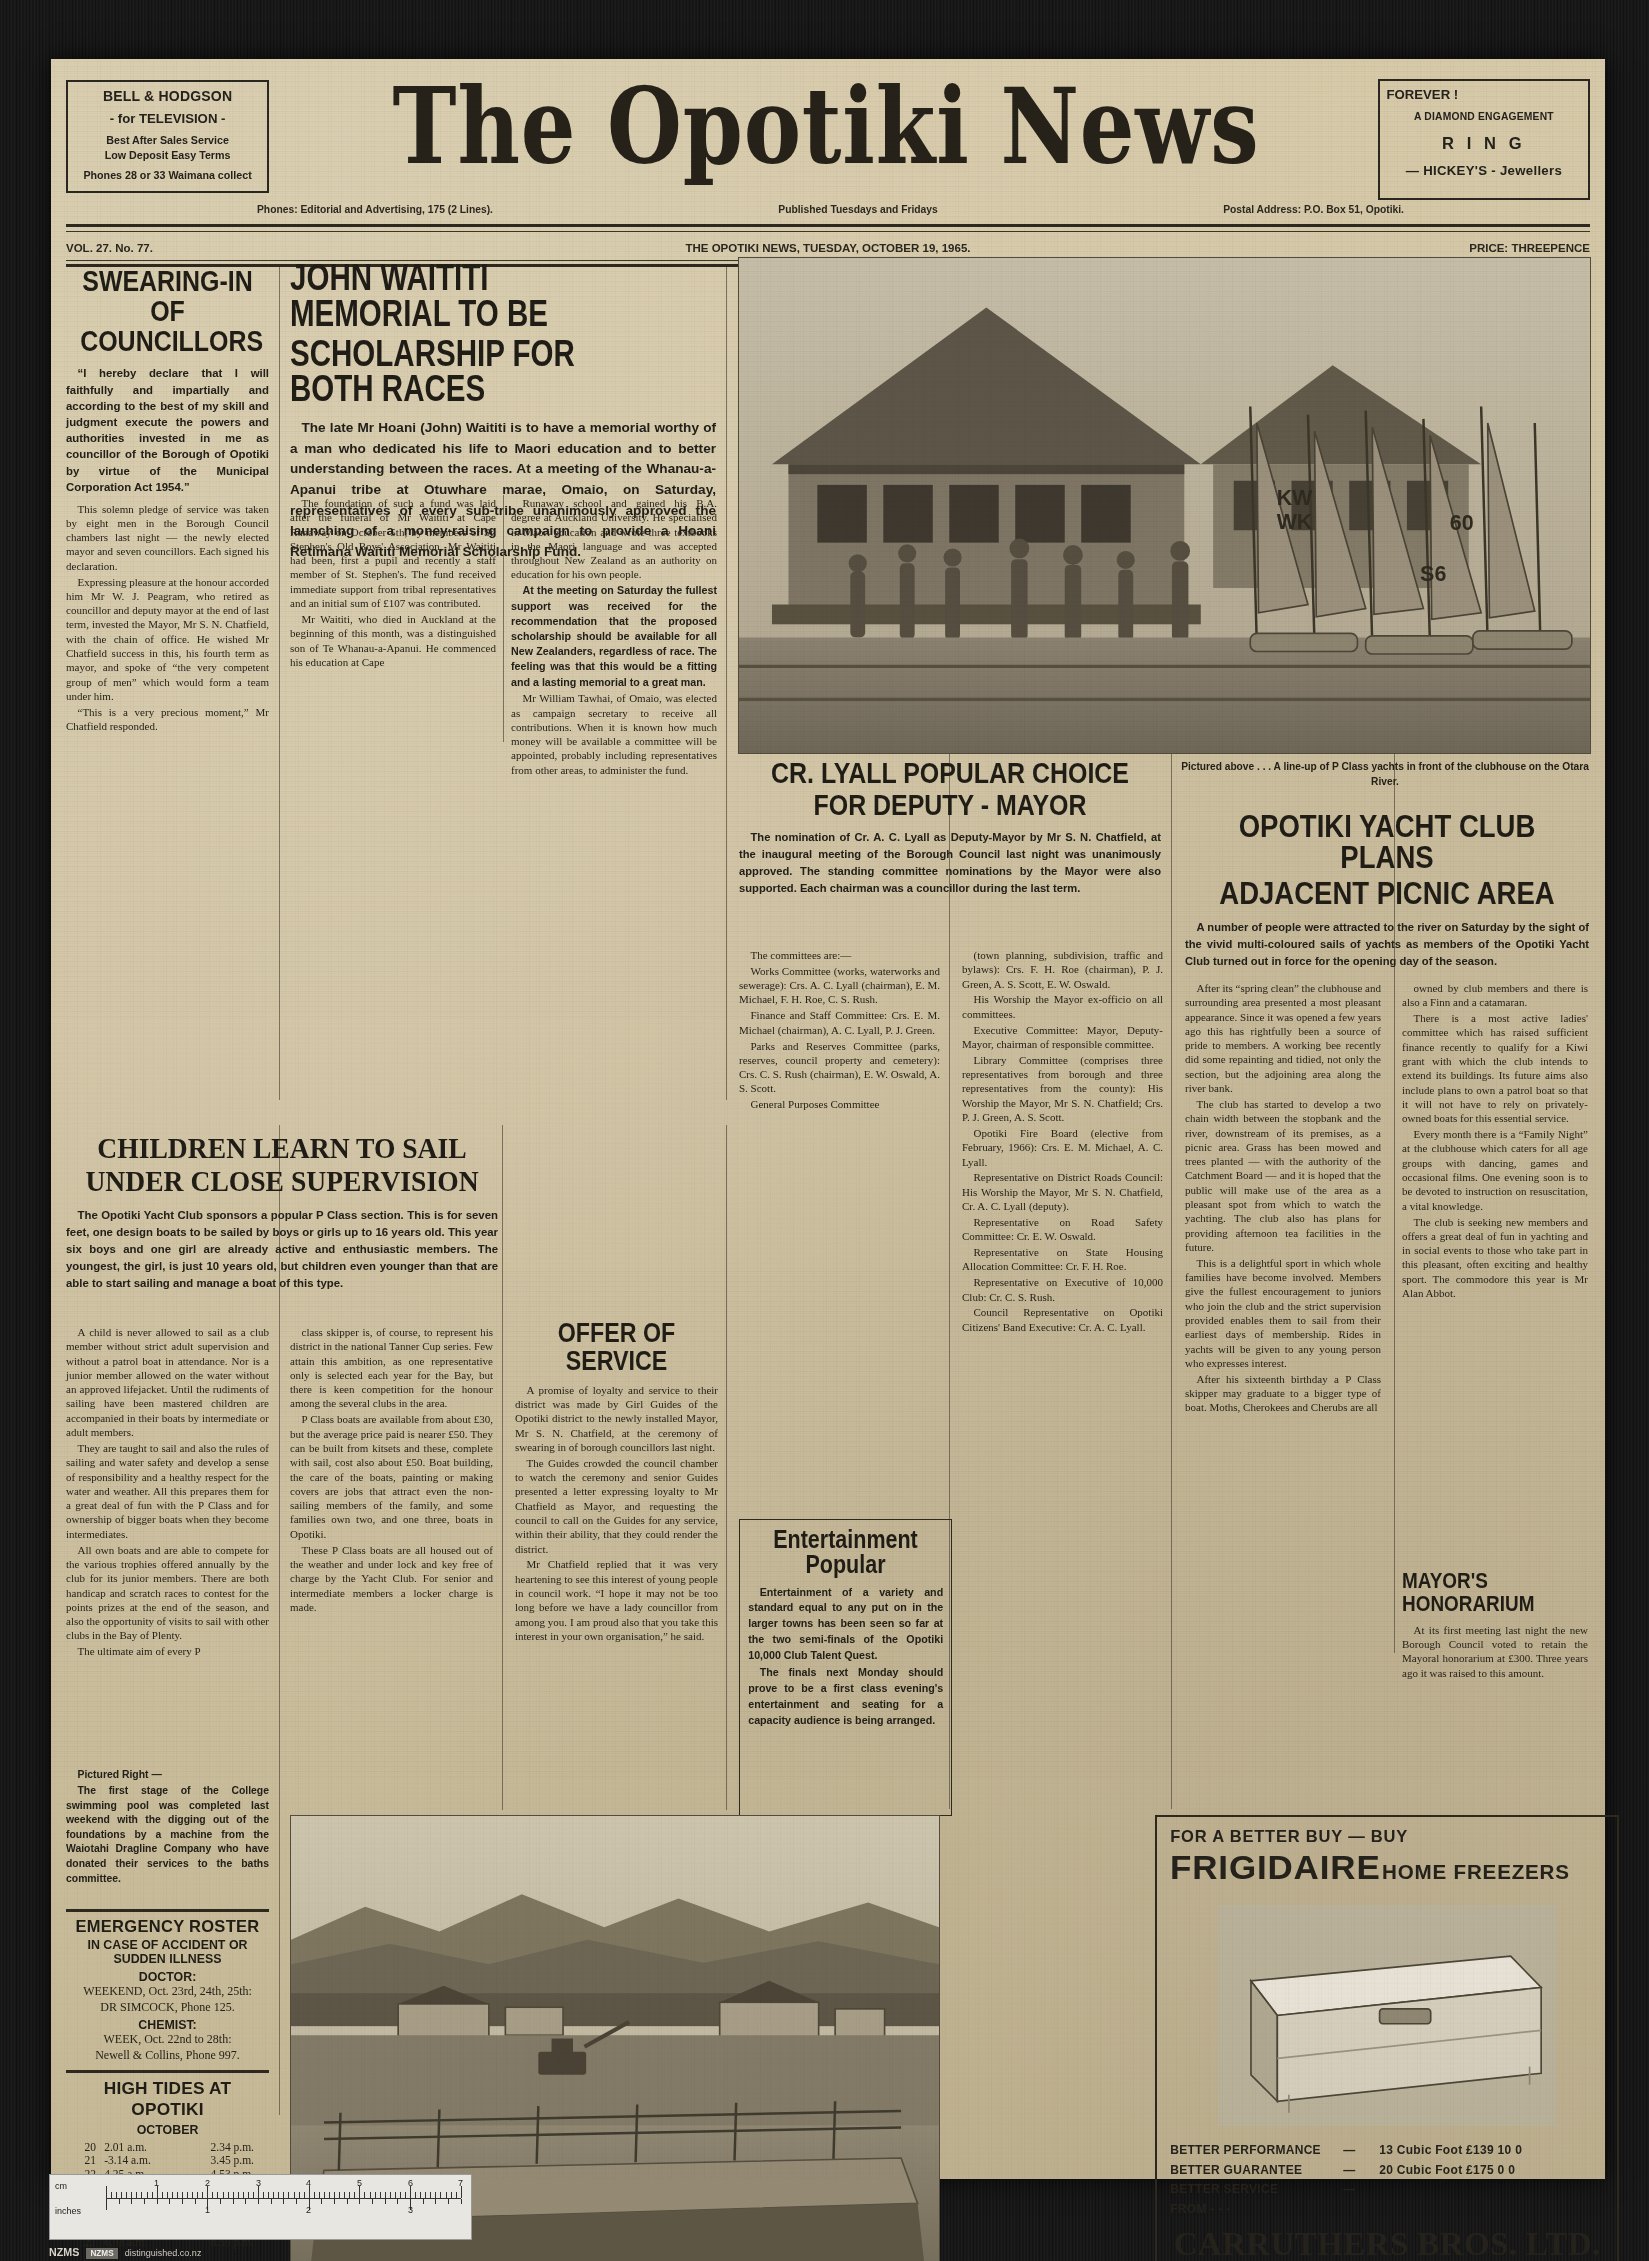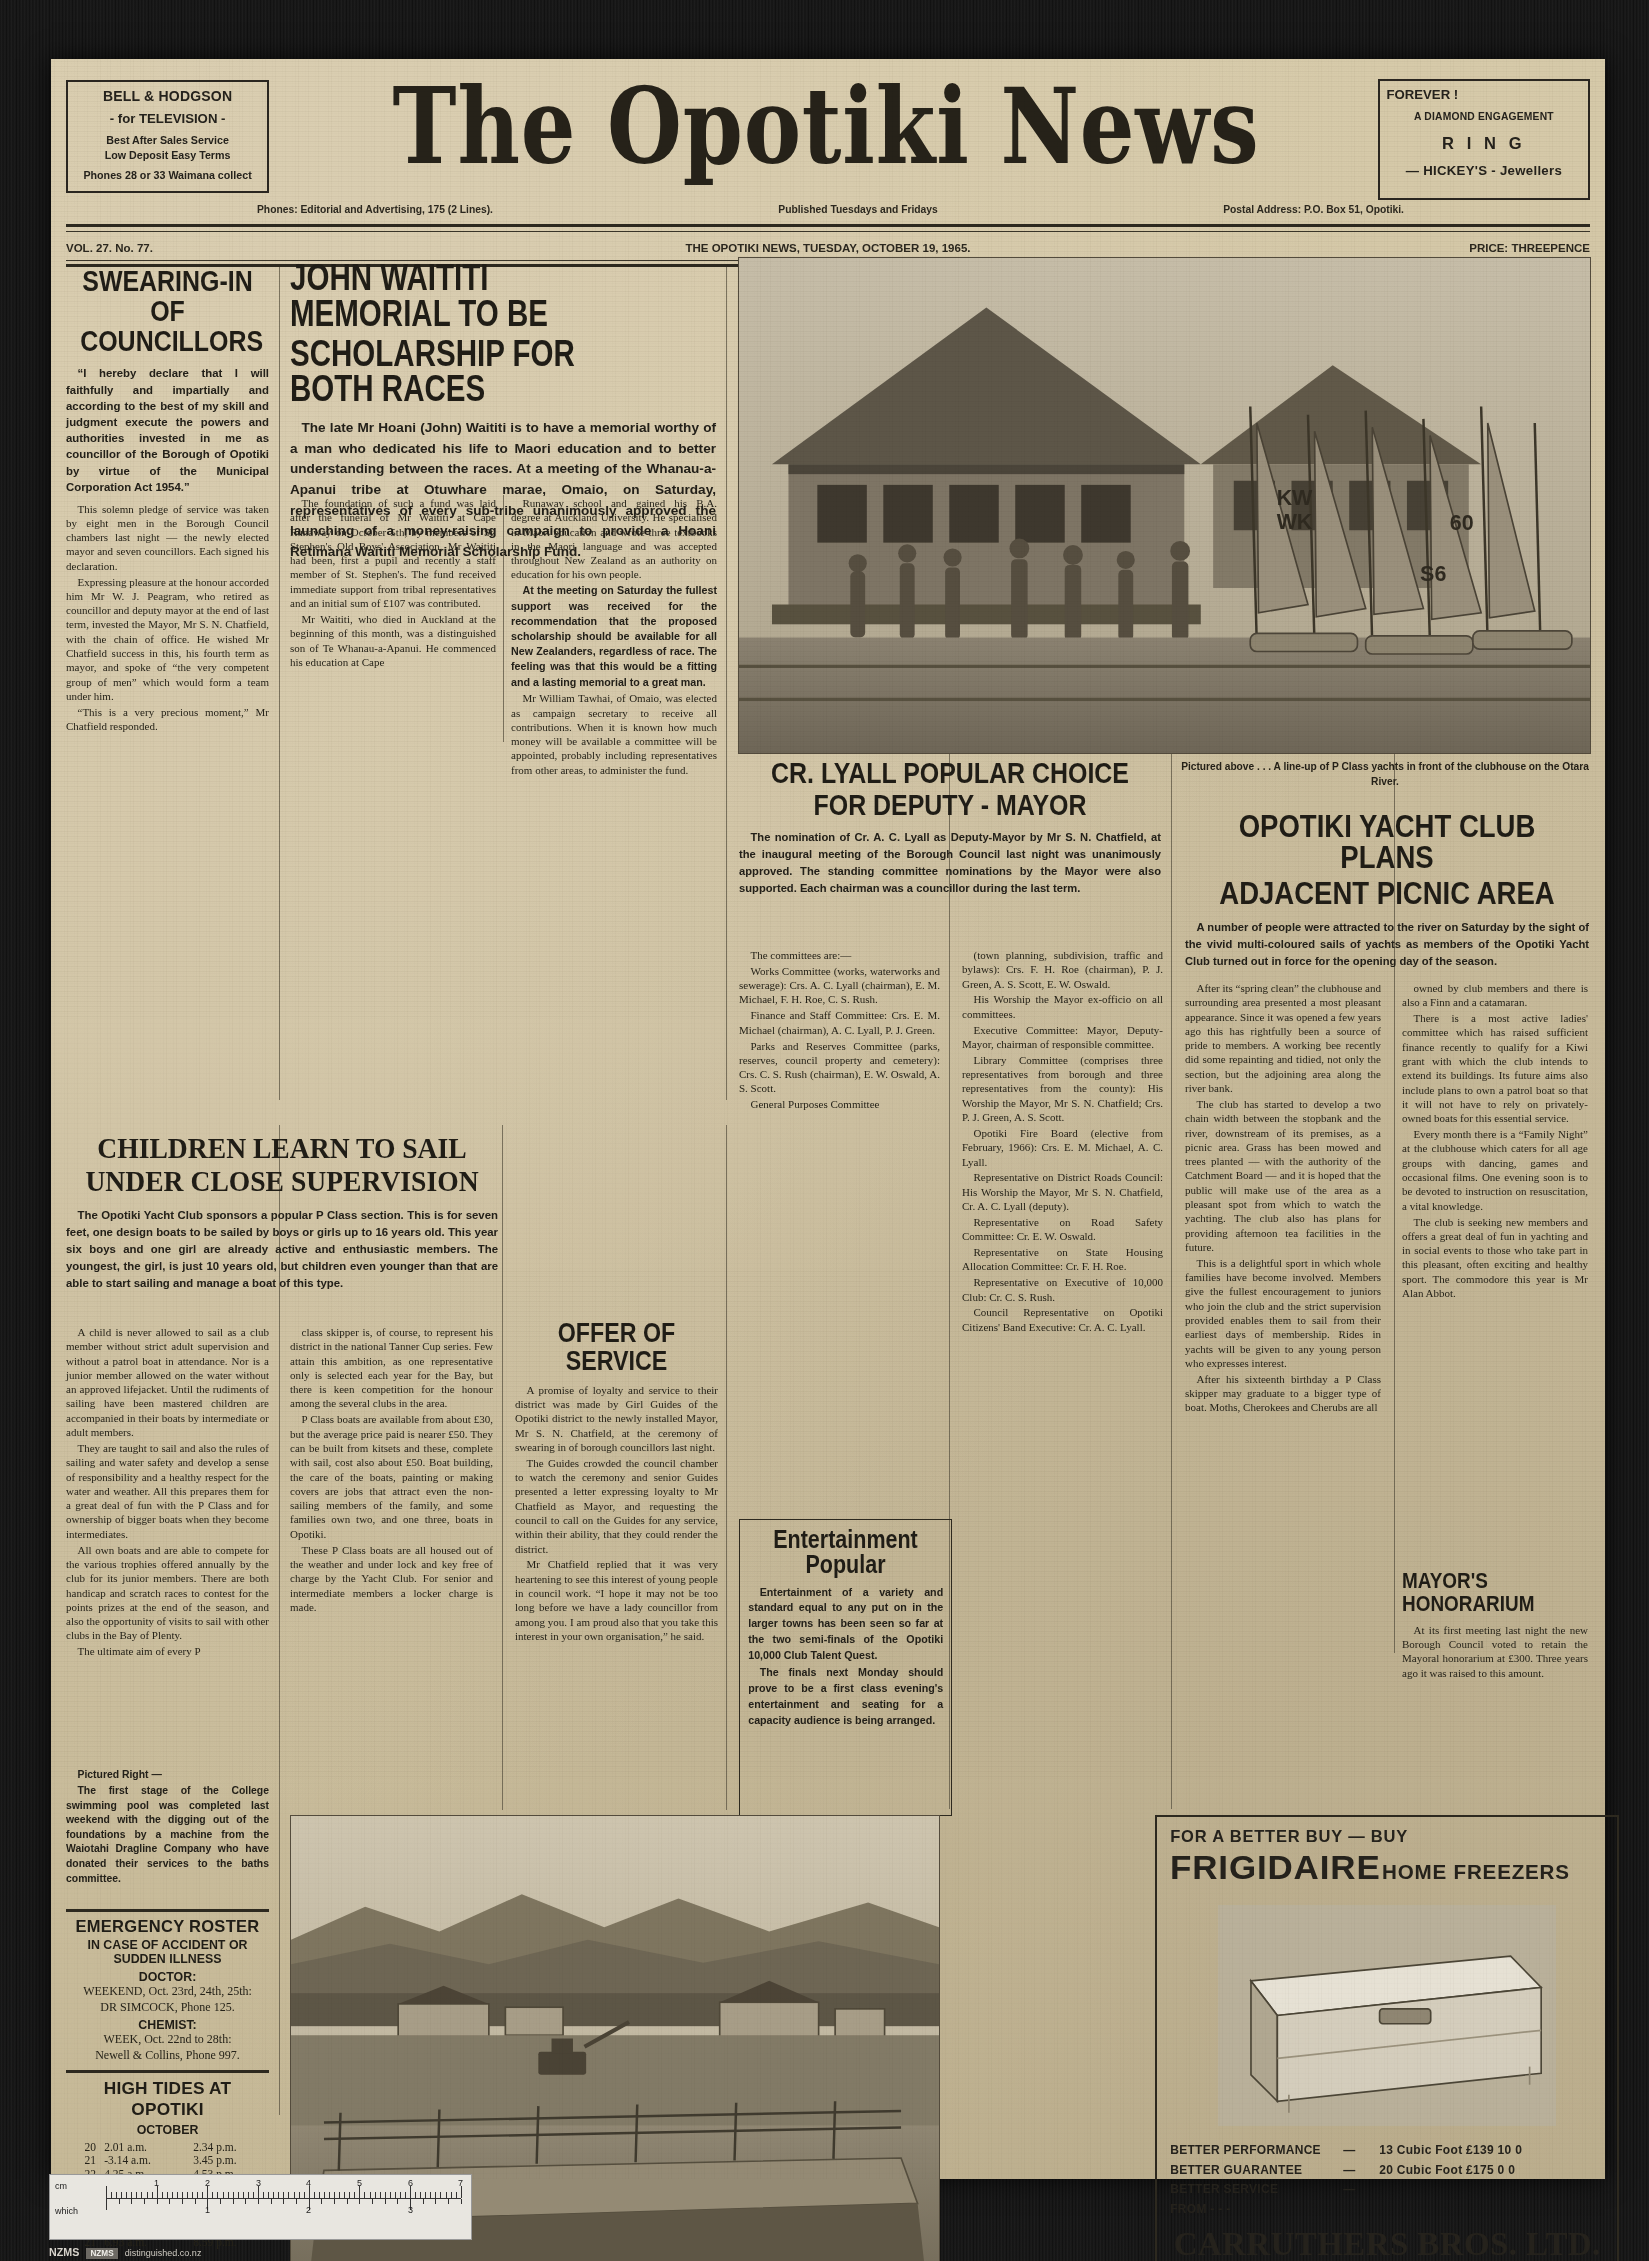--- a/index.html
+++ b/index.html
@@ -620,7 +620,7 @@
 
 <div id="scalebar">
   <div class="lbl" style="left:5px;top:6.6px">cm</div>
-  <div class="lbl" style="left:5px;top:31px">which</div>
+  <div class="lbl" style="left:5px;top:31px">inches</div>
   <div class="ruler">
     <div class="tickrow" id="cm-ticks" style="top:0">
         <div class="tick maj" style="left: 0px;"></div>

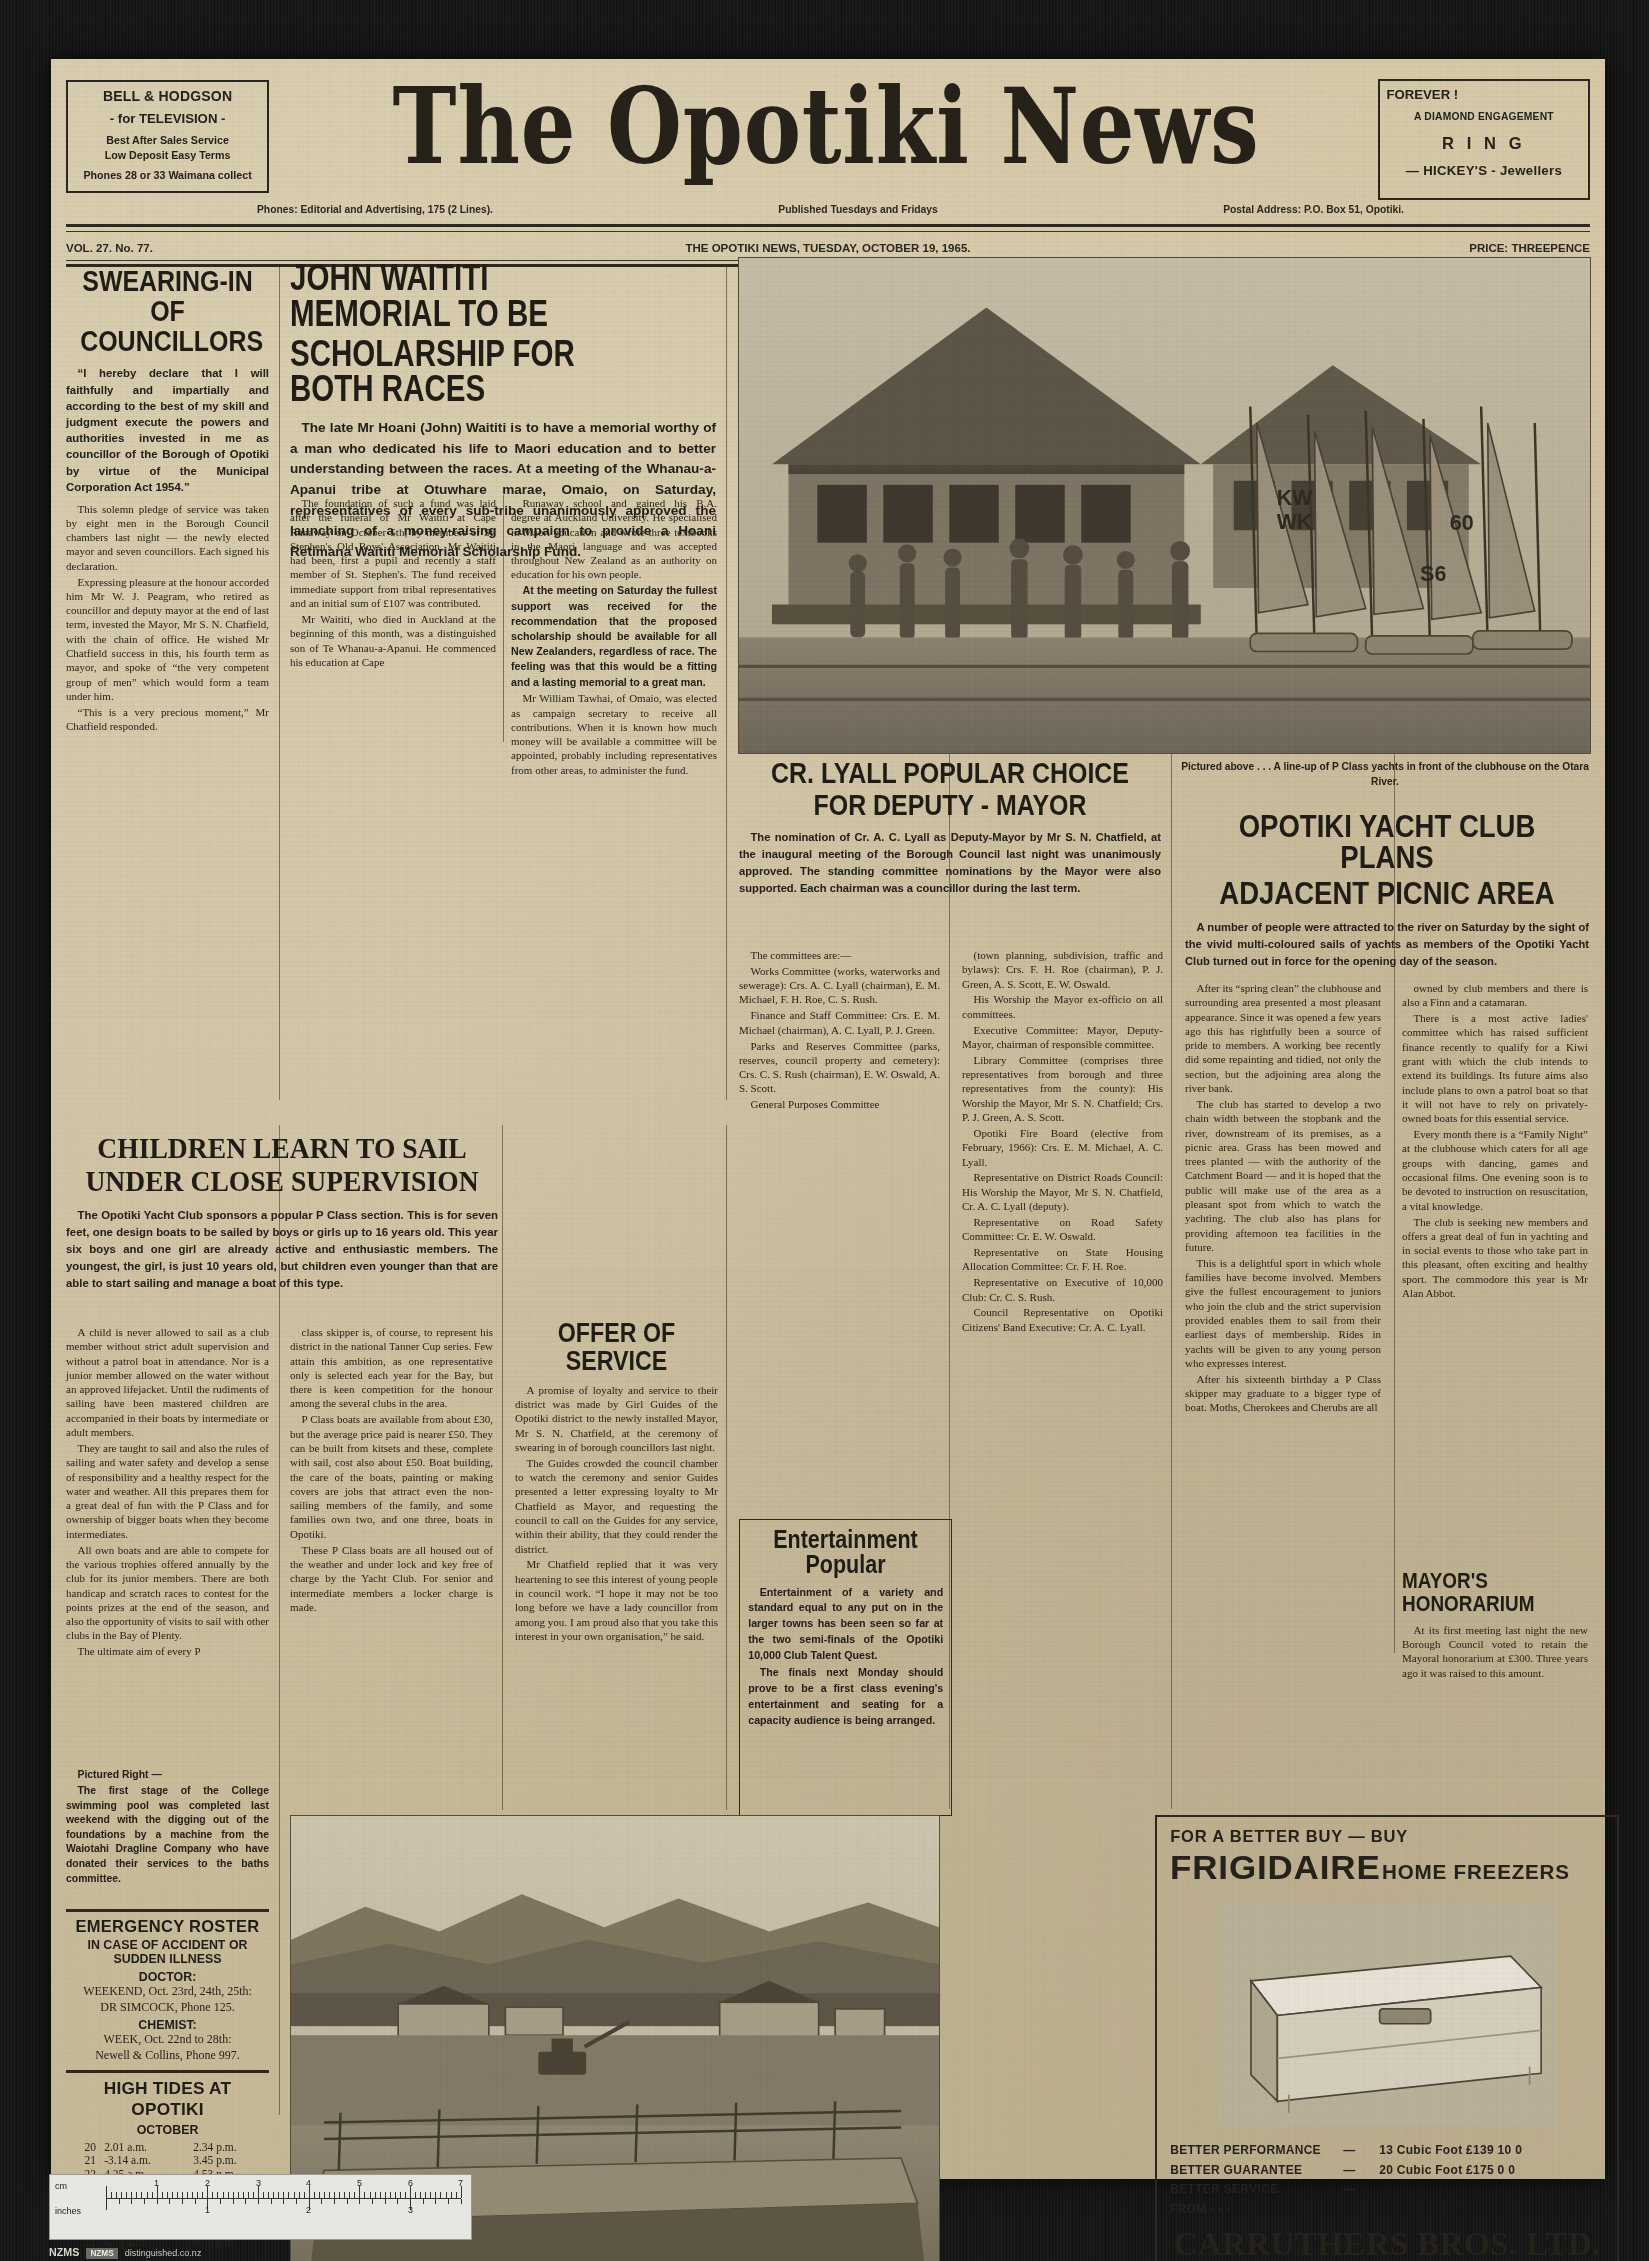--- a/index.html
+++ b/index.html
@@ -117,7 +117,7 @@
   .tide-tbl td{padding:0.8px 0;}
   .tide-tbl td.d{width:30px;text-align:right;padding-right:8.2px;}
   .tide-tbl td.am{width:89px;}
-  .tide-tbl td.pm{text-align:left;padding-right:15px;}
+  .tide-tbl td.pm{text-align:right;padding-right:15px;}
   
   #scalebar{
     position:absolute;left:49px;bottom:21.4px;width:421px;height:64px;

